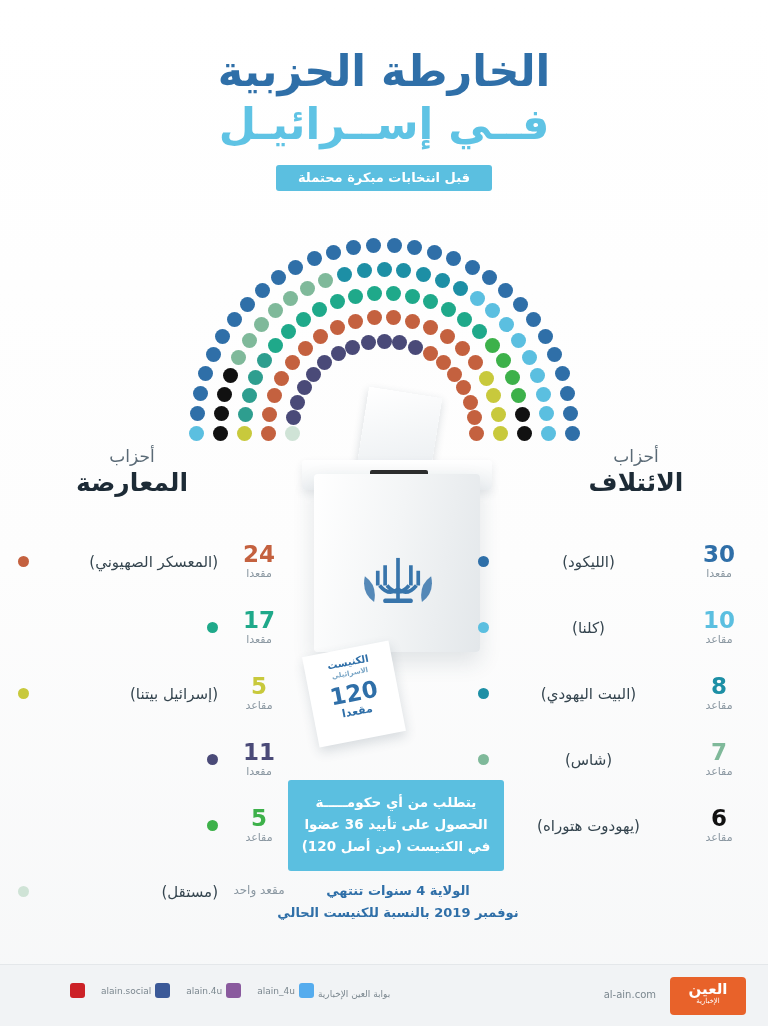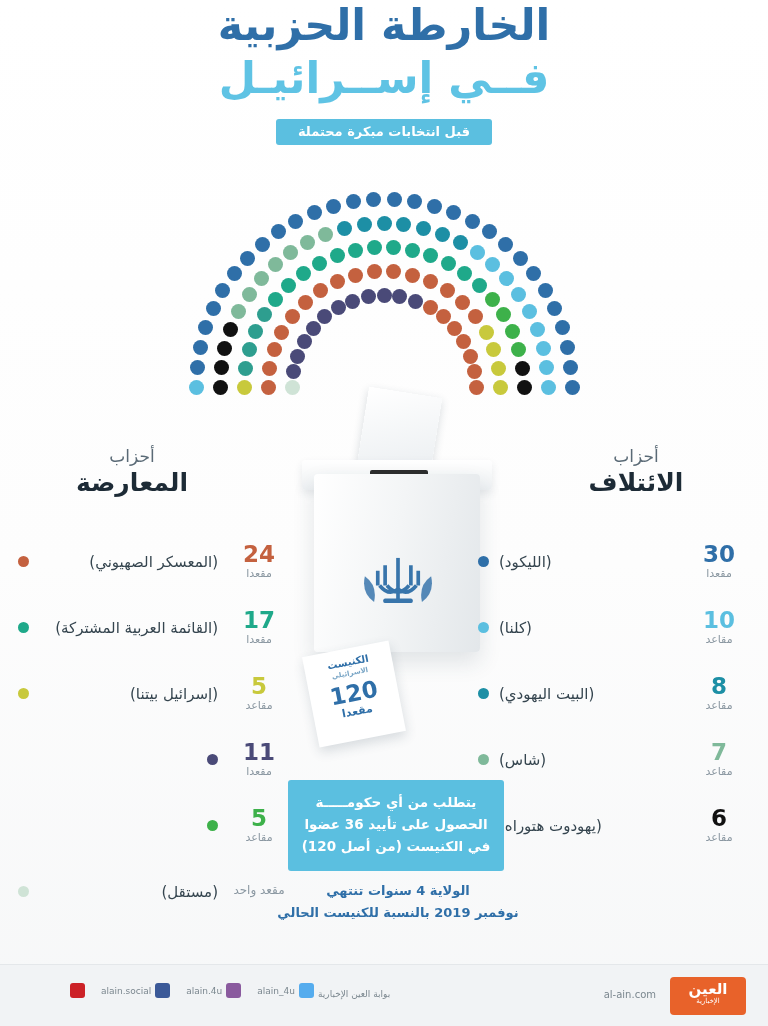--- a/index.html
+++ b/index.html
@@ -21,6 +21,7 @@
   
   .header {
     text-align: center;
+    padding-top: 46px;
   }
   .title-line1 {
     font-size: 43px;

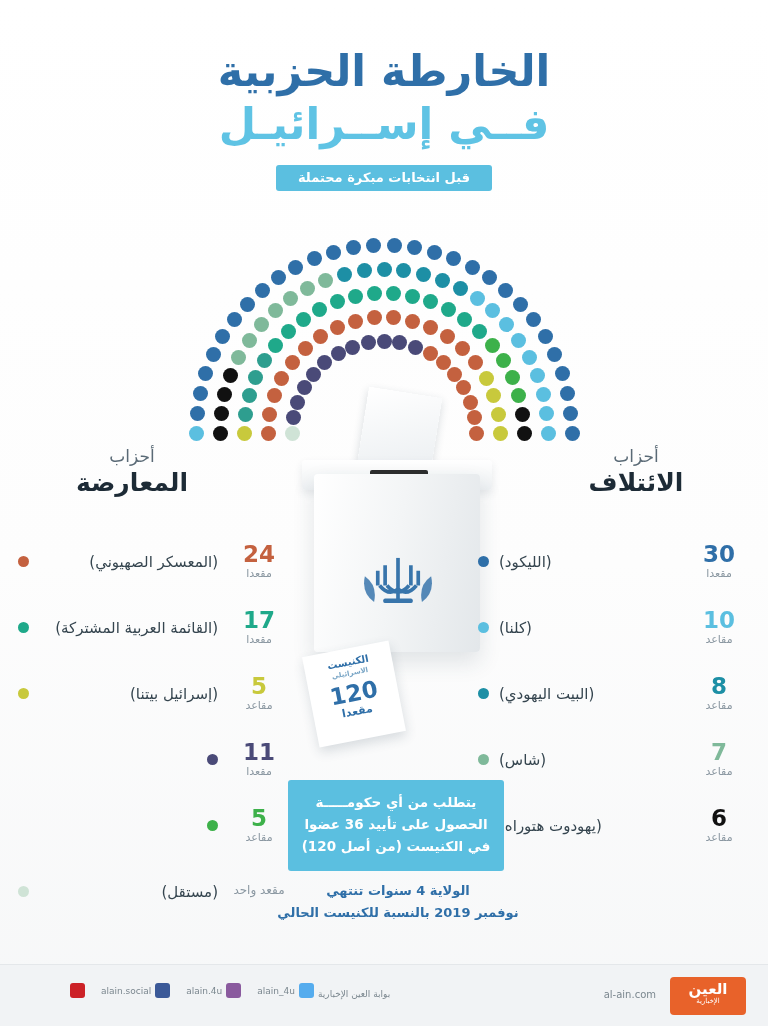--- a/index.html
+++ b/index.html
@@ -207,7 +207,7 @@
   }
   .row .name-wrap { flex: 1; }
   
-  .col-right .name-wrap { text-align: left; }
+  .col-right .name-wrap { text-align: center; }
   .col-left  .name-wrap { text-align: right; }
   .row.independent .seats .num {
     font-size: 12px;

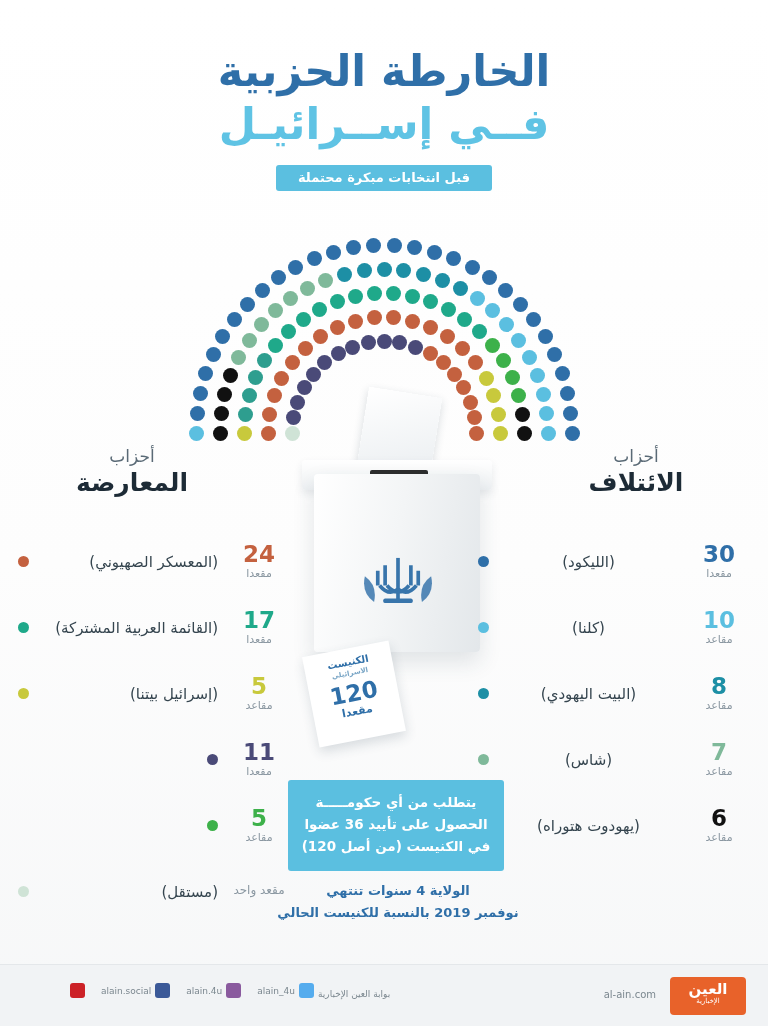--- a/index.html
+++ b/index.html
@@ -517,7 +517,6 @@
           <div class="num" style="color: rgb(31, 169, 138);">17</div>
           <span class="unit">مقعدا</span>
         </div>
-        <div class="name-wrap"><span class="name">(القائمة العربية المشتركة)</span></div>
         <span class="dot" style="background: rgb(31, 169, 138);"></span>
       </div>
       <div class="row">

